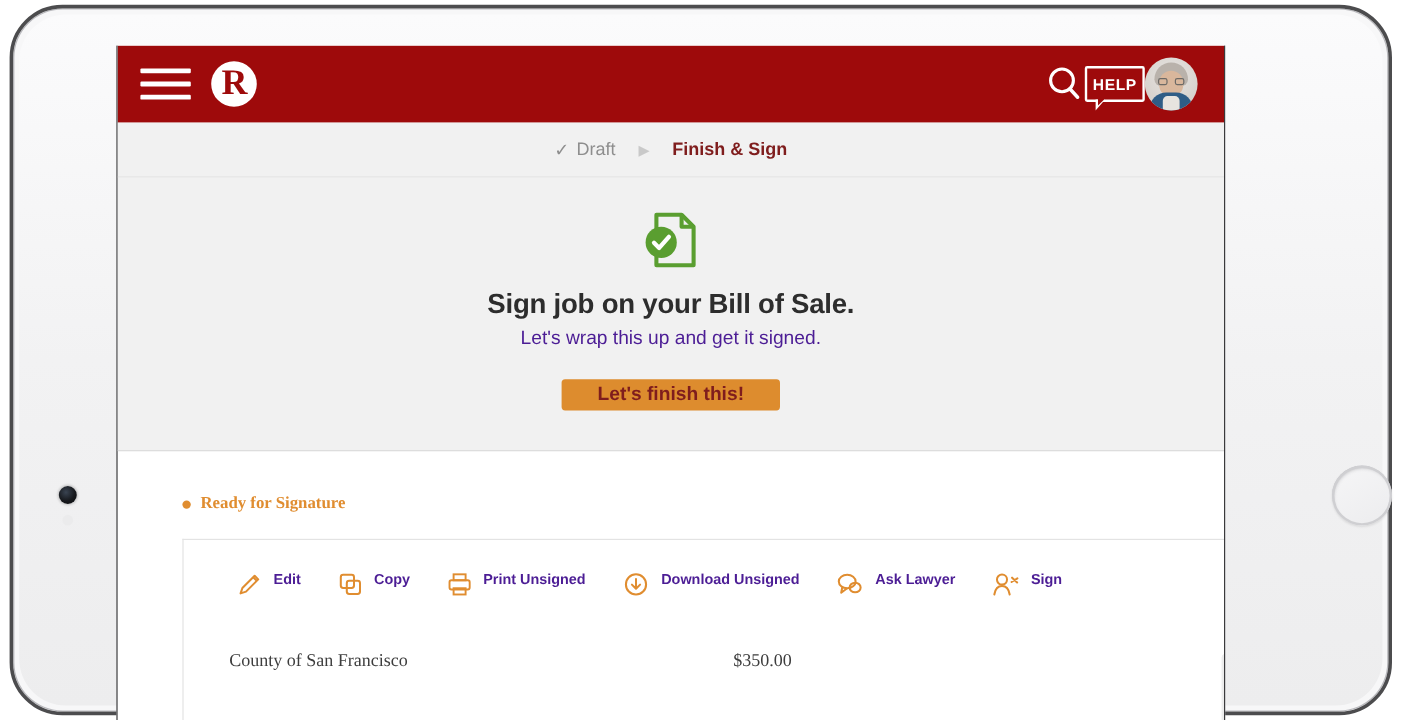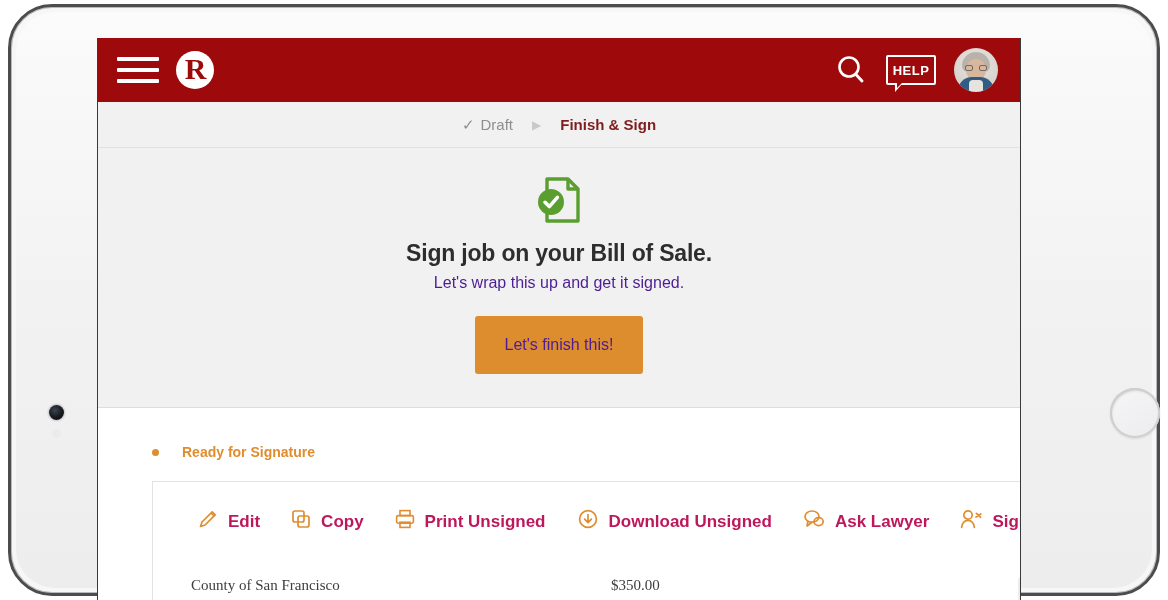--- a/index.html
+++ b/index.html
@@ -79,7 +79,7 @@
   }
   #header-right {
     margin-left: auto; margin-right: 22px;
-    display: flex; align-items: center; gap: 18px;
+    display: flex; align-items: center; 
   }
   .hdr-icon { cursor: pointer; display: flex; align-items: center; }
   #help-button {

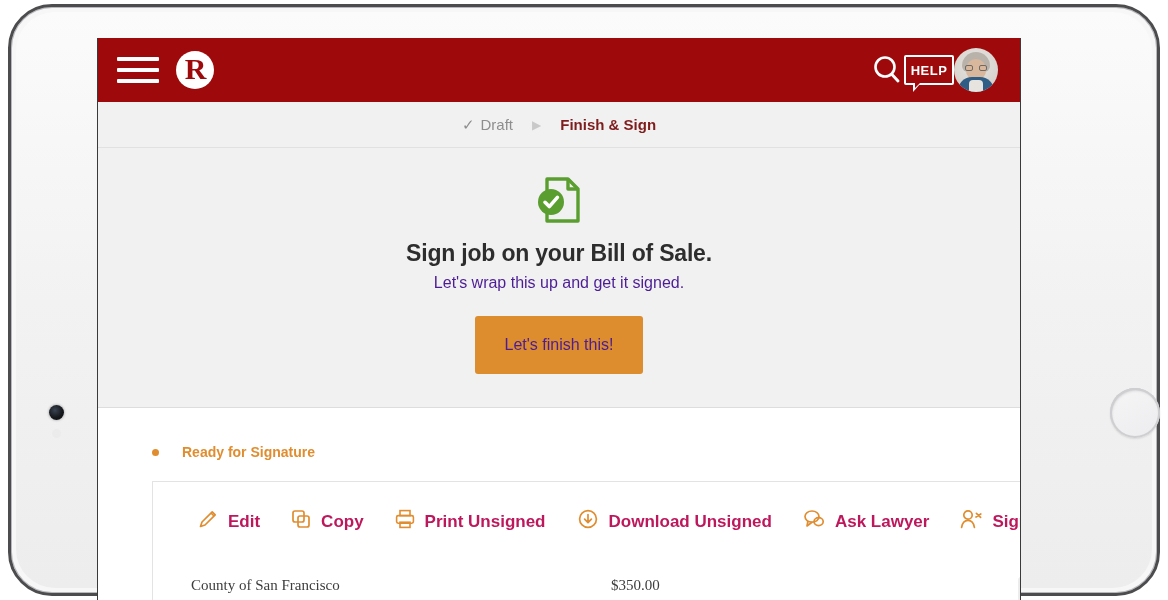--- a/index.html
+++ b/index.html
@@ -143,8 +143,8 @@
   #hero-subtitle { font-size: 16px; color: #4c1d95; margin-bottom: 24px; }
   #finish-button {
     display: inline-block; background: #dd8c2e;
-    color: #4c1d95; font-size: 16px; font-weight: normal;
-    padding: 20px 30px; border: none; border-radius: 3px; cursor: pointer;
+    color: #7f1d1d; font-size: 16px; font-weight: bold;
+    padding: 4px 30px; border: none; border-radius: 3px; cursor: pointer;
     font-family: "Liberation Sans", sans-serif;
   }
 

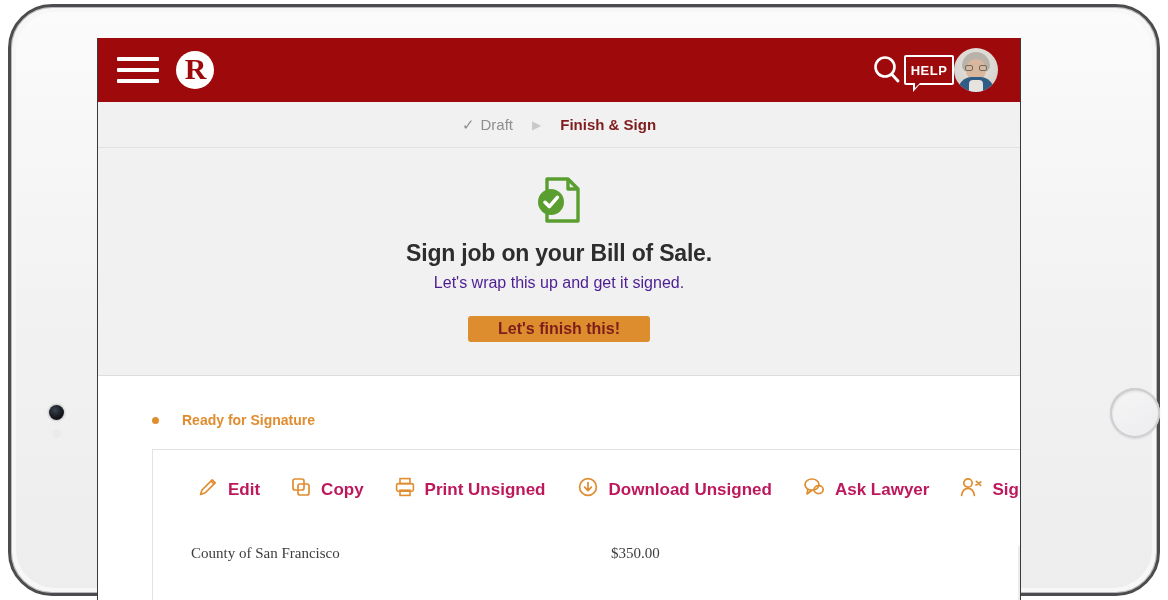--- a/index.html
+++ b/index.html
@@ -153,7 +153,7 @@
   #doc-title-row { display: flex; align-items: center; gap: 9px; }
   #doc-title { font-size: 19px; color: #5a5a5a; }
   #doc-edit-title-icon { cursor: pointer; display: flex; }
-  #doc-status { margin-top: 8px; display: flex; align-items: center; gap: 23px; }
+  #doc-status { margin-top: 8px; display: flex; align-items: center; gap: 8px; font-family: Liberation Serif, serif; }
   #doc-status-dot { width: 7px; height: 7px; border-radius: 50%; background: #e08d30; }
   #doc-status-label { color: #e08d30; font-size: 14px; font-weight: bold; }
 

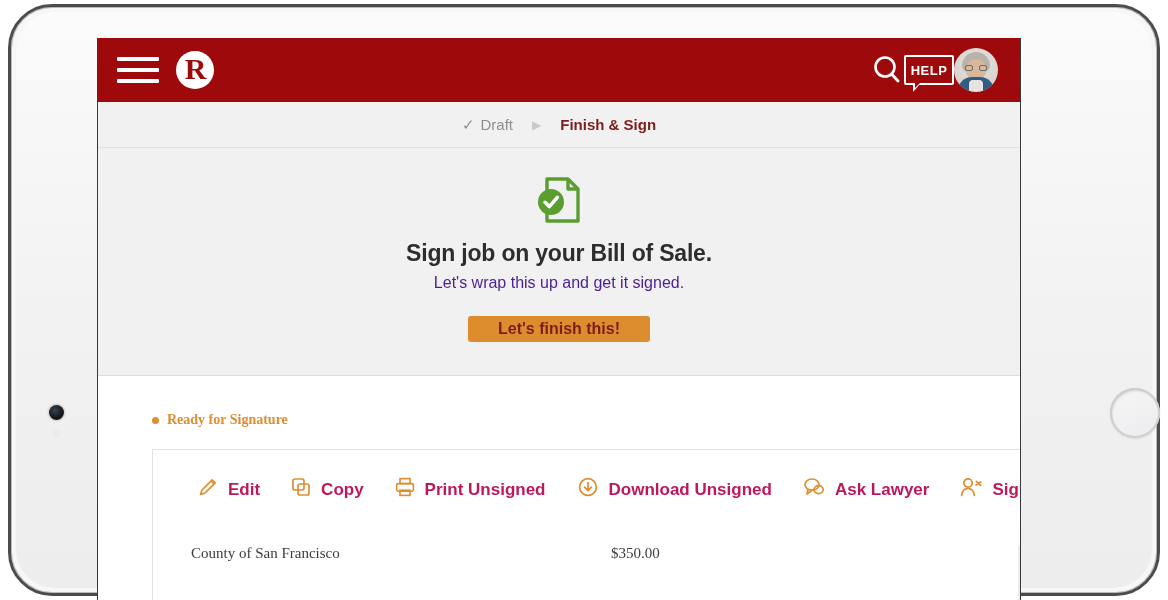--- a/index.html
+++ b/index.html
@@ -170,8 +170,8 @@
     gap: 30px; padding: 26px 0 22px 44px;
   }
   .toolbar-action {
-    display: flex; align-items: center; gap: 9px;
-    color: #be185d; font-size: 17px; font-weight: bold; cursor: pointer;
+    display: flex; align-items: flex-start; gap: 9px;
+    color: #4c1d95; font-size: 12px; font-weight: bold; cursor: pointer;
   }
   .toolbar-action svg { flex: none; }
   #doc-preview {

